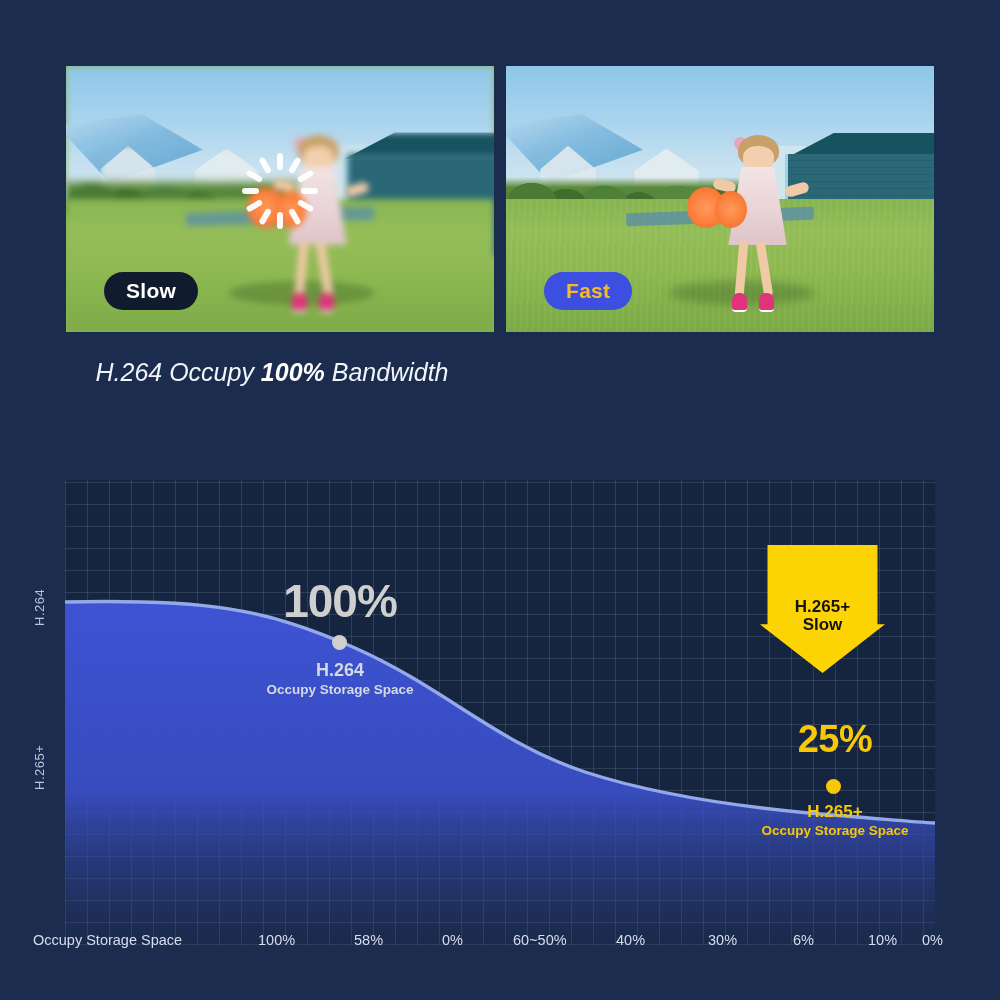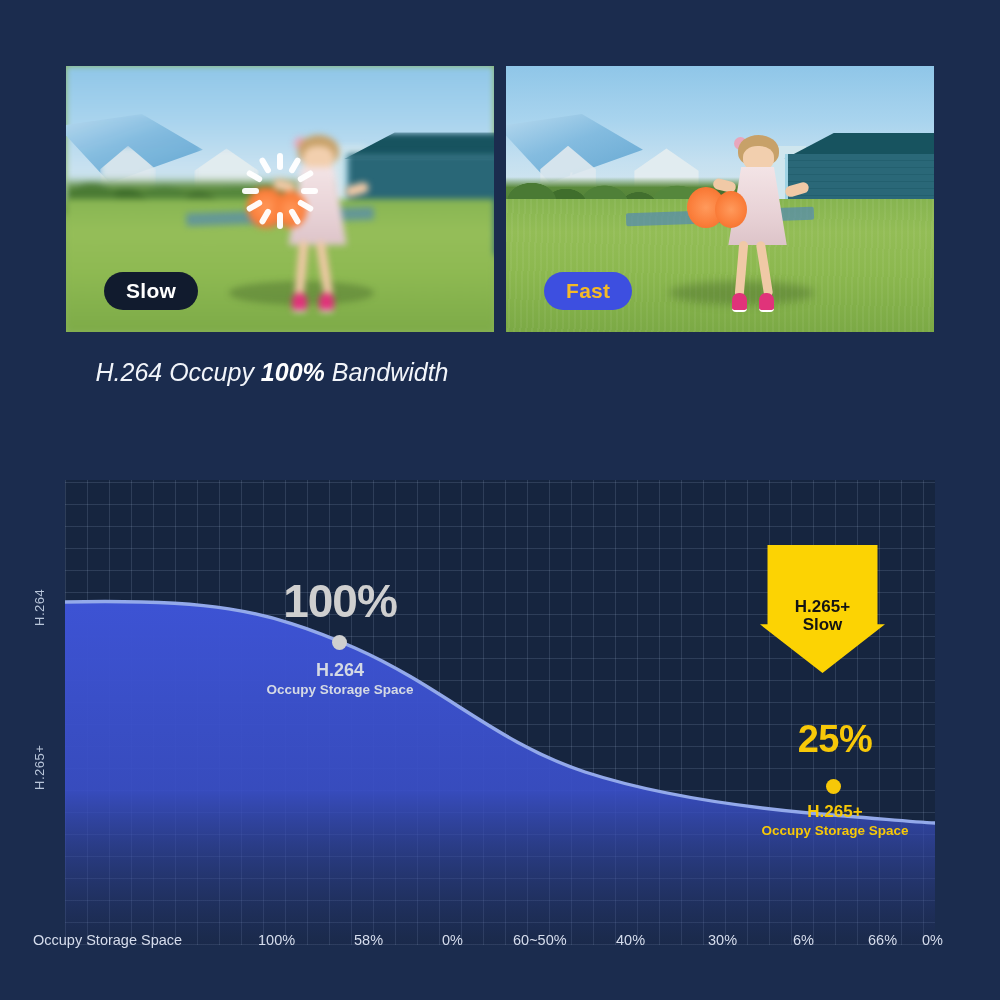--- a/index.html
+++ b/index.html
@@ -505,7 +505,7 @@
     <span style="left:616px">40%</span>
     <span style="left:708px">30%</span>
     <span style="left:793px">6%</span>
-    <span style="left:868px">66%</span>
+    <span style="left:868px">10%</span>
     <span style="left:922px">0%</span>
   </div>
 </div>

